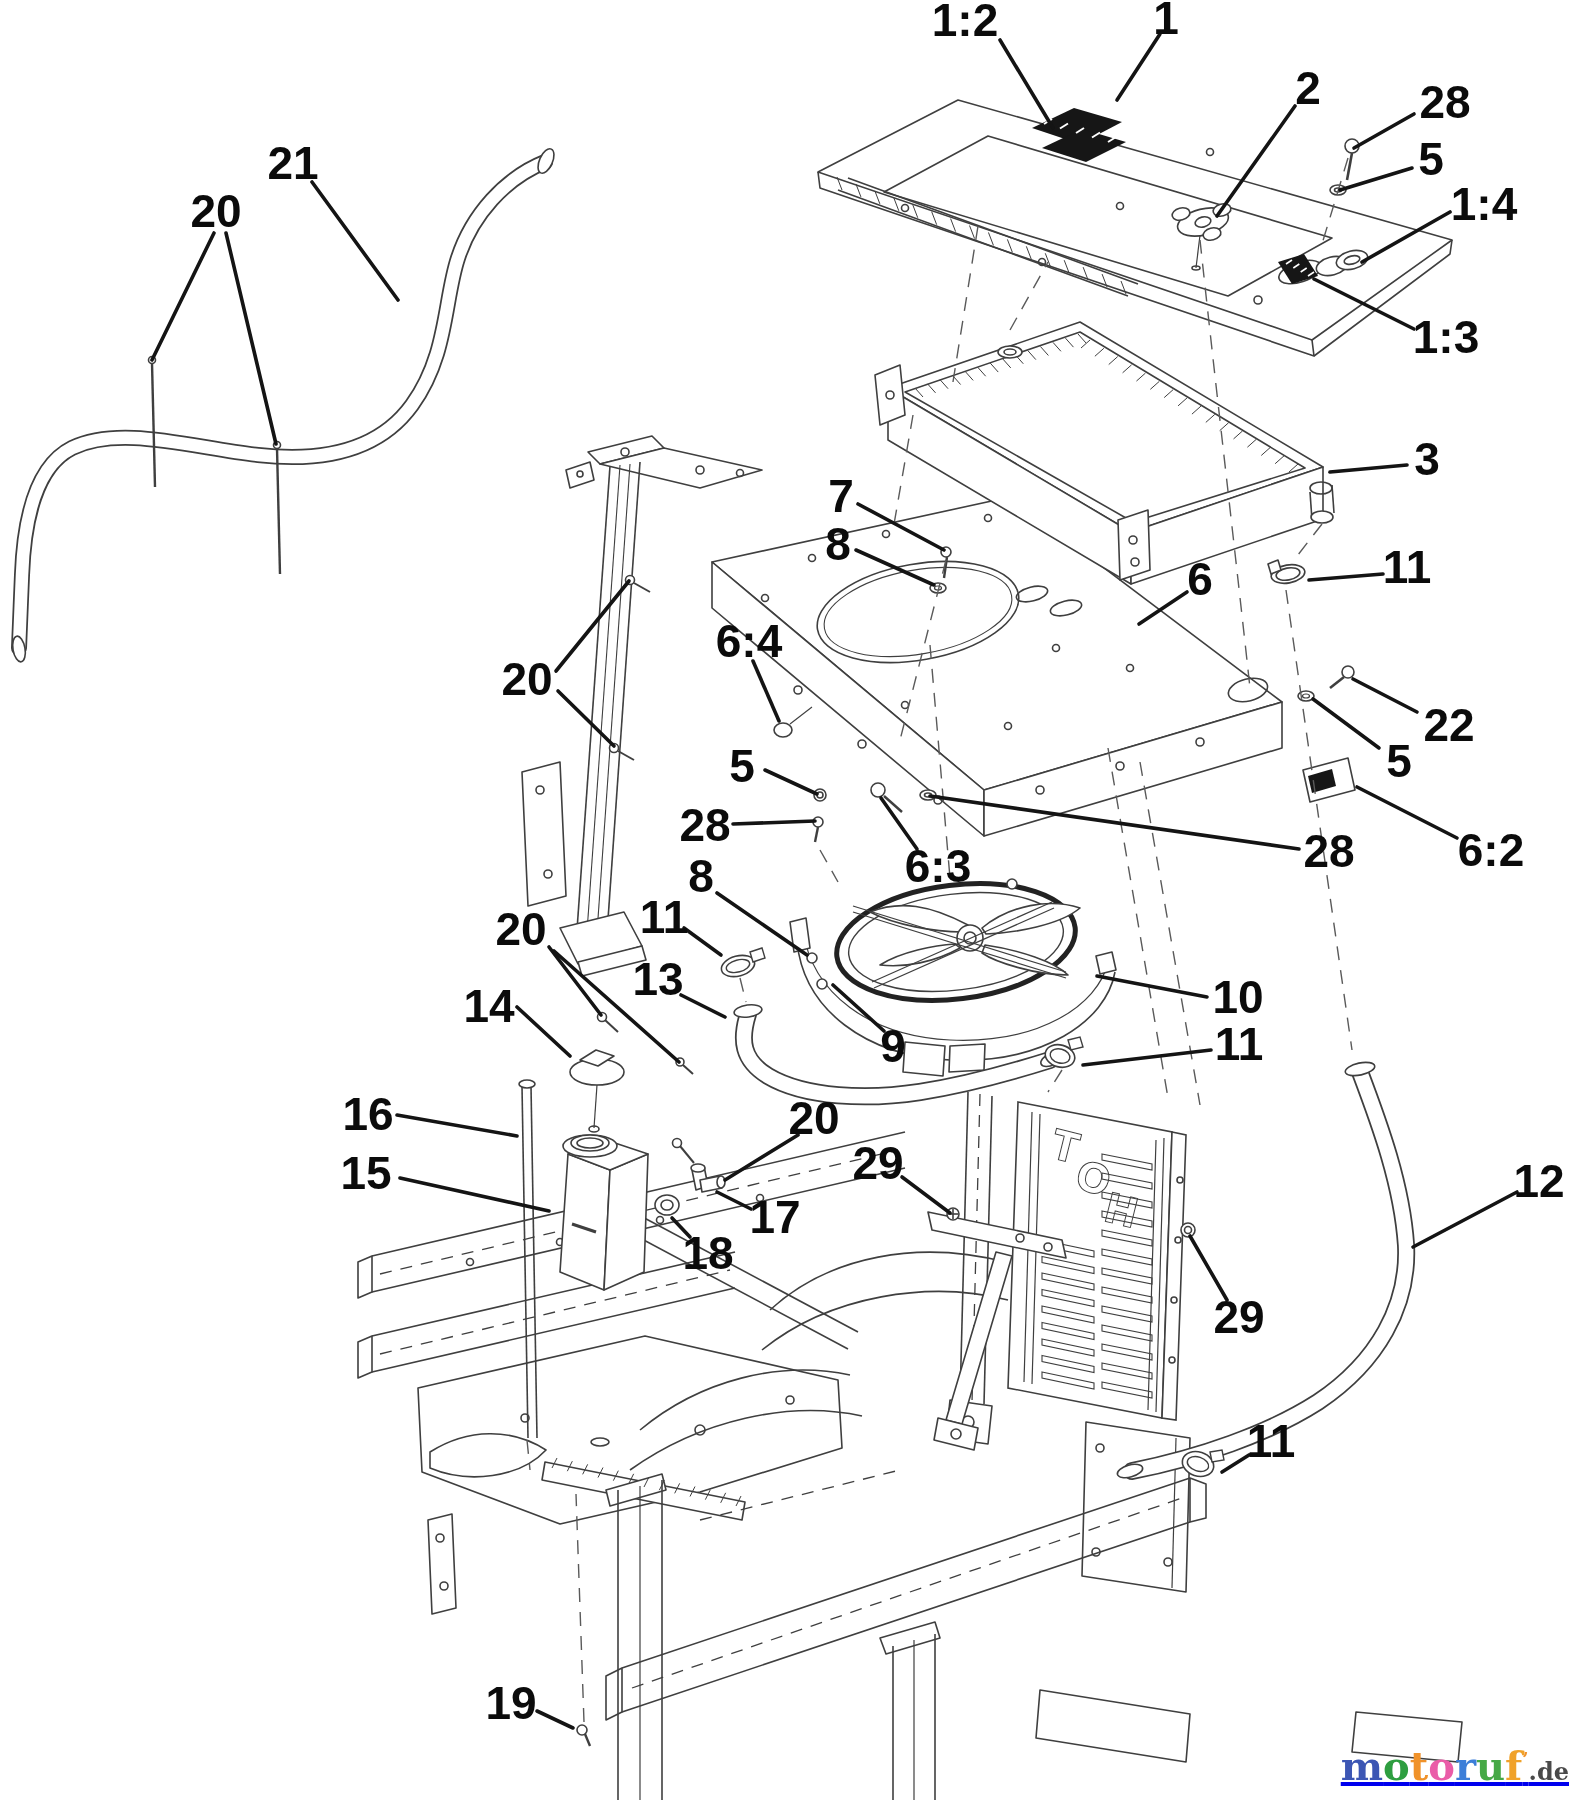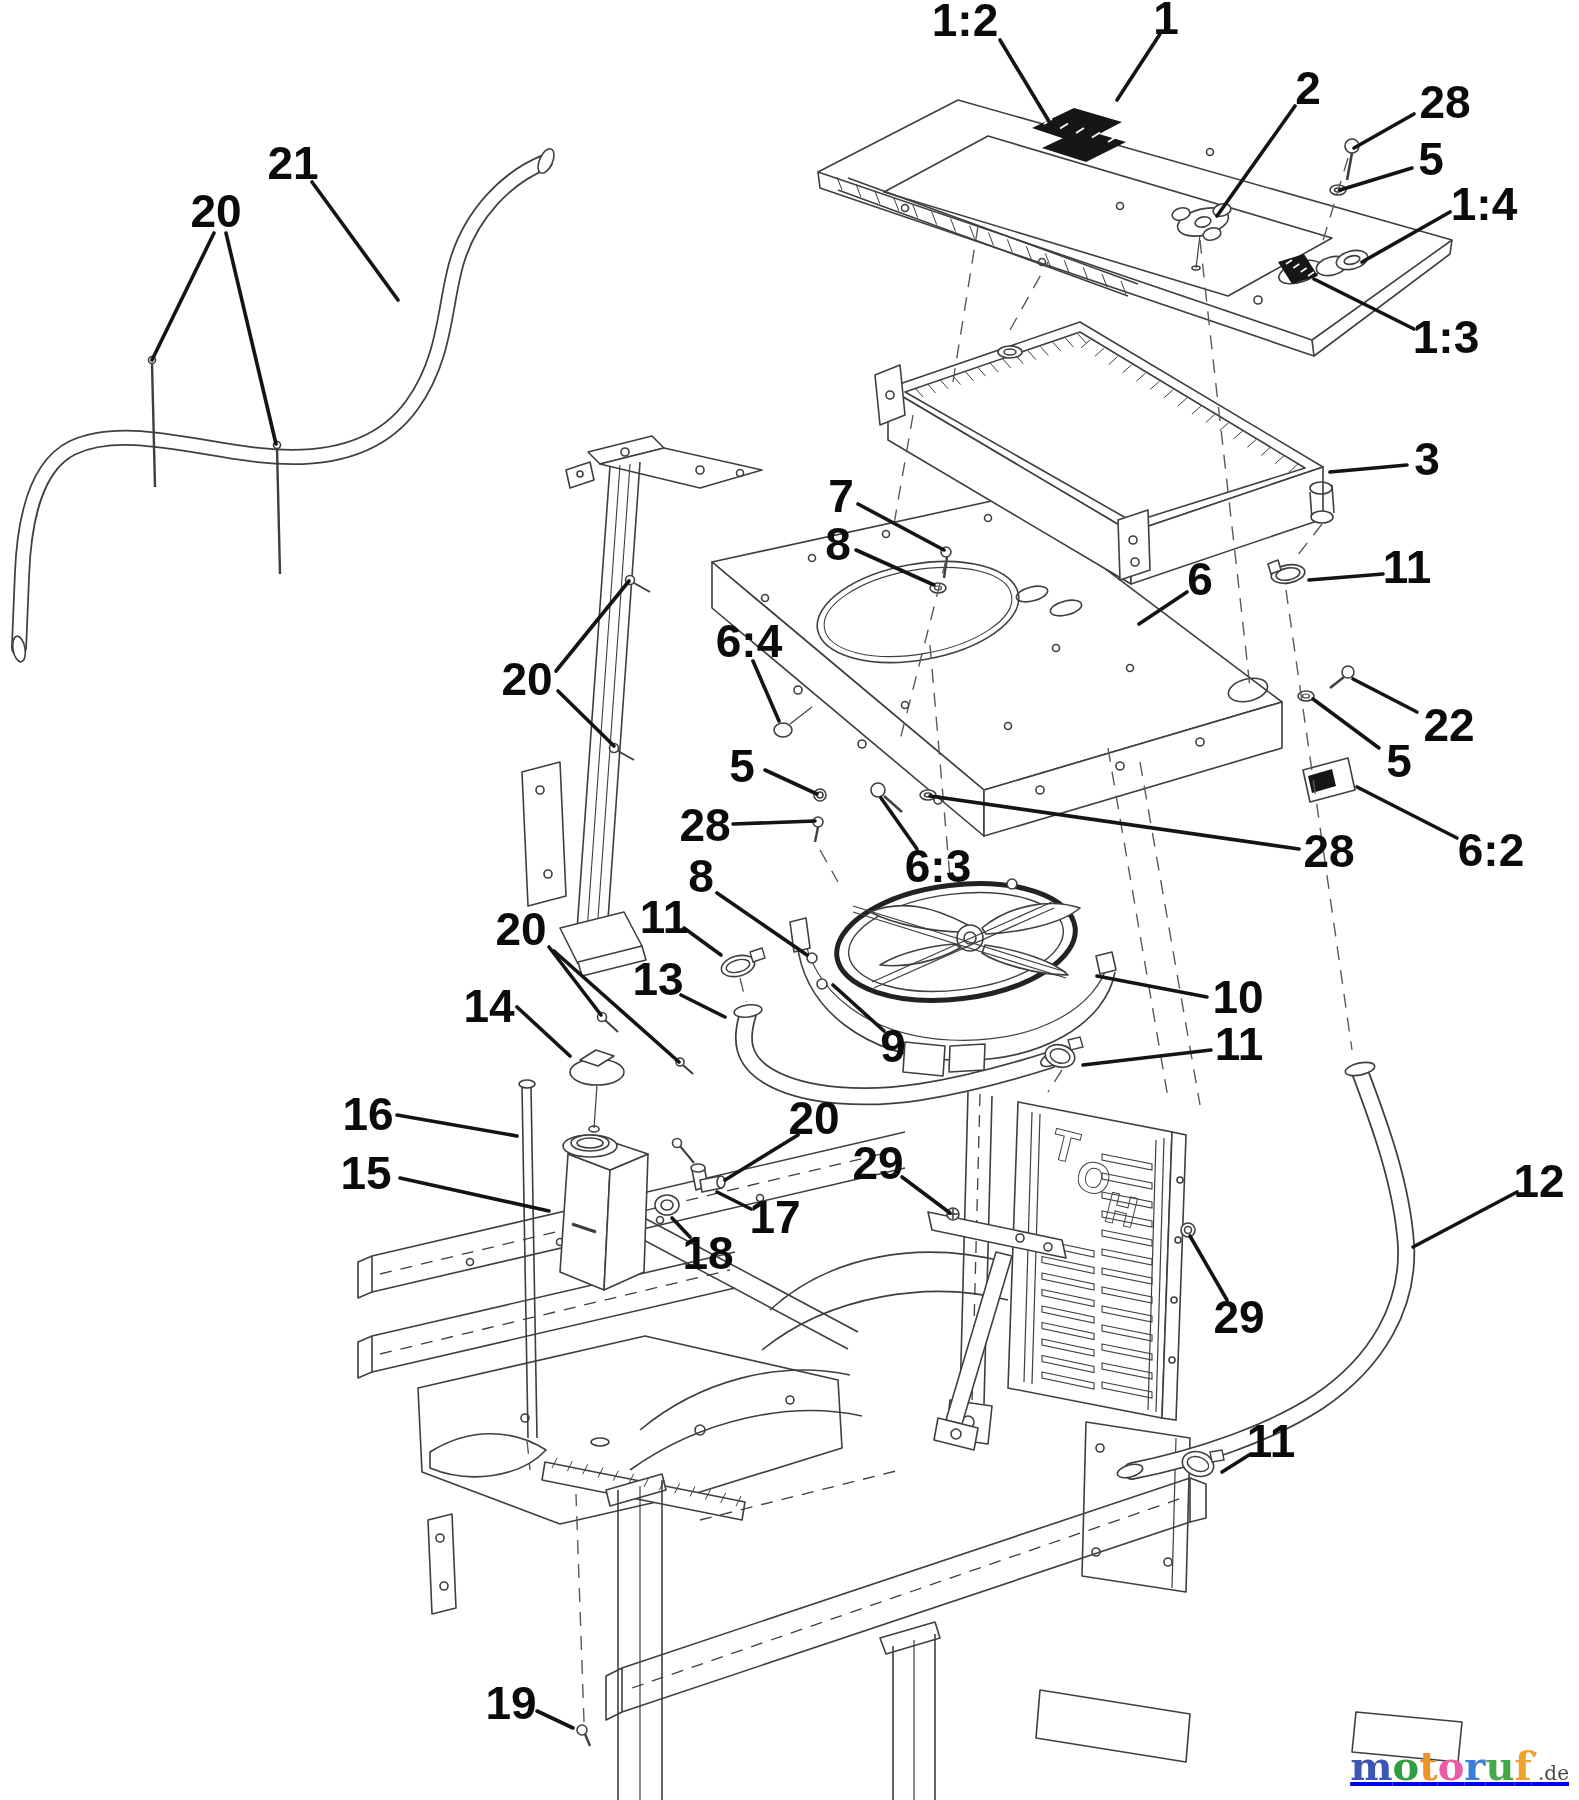--- a/index.html
+++ b/index.html
@@ -22,7 +22,7 @@
     font-family:"DejaVu Serif", serif; font-weight:700; font-size:40px;
     letter-spacing:0px; white-space:nowrap; line-height:1;
   }
-  #brand-logo .tld { font-size:20px; font-weight:400; }
+  #brand-logo .tld { font-size:24px; font-weight:700; }
   #brand-logo .mark { font-size:18px; vertical-align:super; }
 </style>
 </head>

